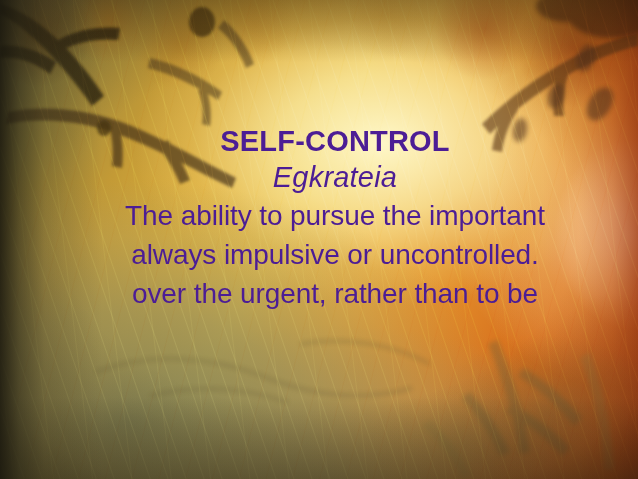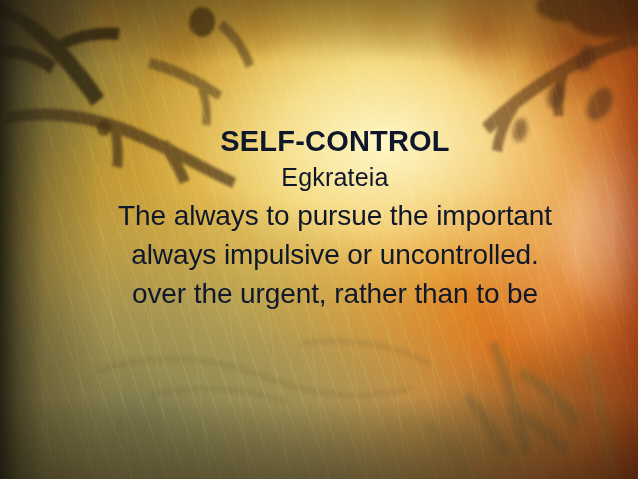--- a/index.html
+++ b/index.html
@@ -151,7 +151,7 @@
     right: 0;
     top: 124px;
     text-align: center;
-    color: #0f172a;
+    color: #4c1d95;
     z-index: 5;
     margin-left: 16px;
   }

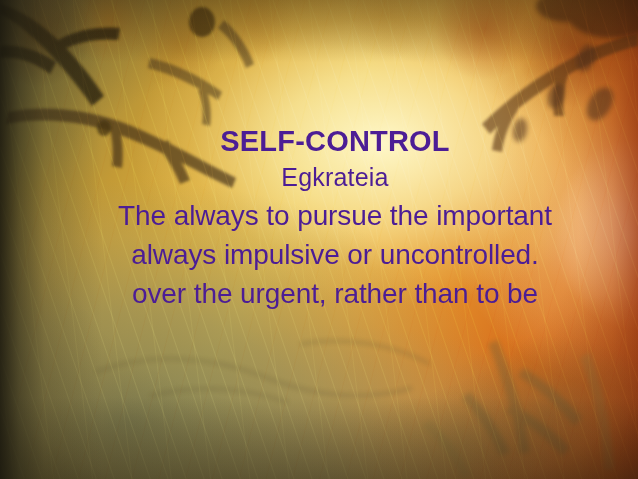--- a/index.html
+++ b/index.html
@@ -162,7 +162,8 @@
     letter-spacing: 0.2px;
   }
   .t-greek {
-    font-size: 25px;
+    font-size: 29px;
+    font-style: italic;
     line-height: 38px;
     letter-spacing: 0.2px;
   }

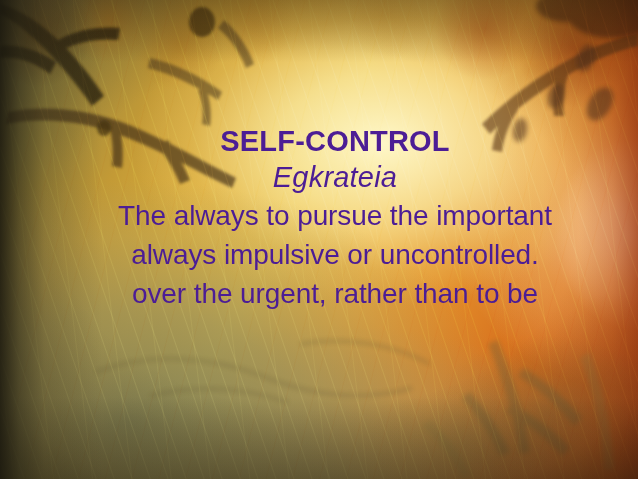--- a/index.html
+++ b/index.html
@@ -274,7 +274,7 @@
   <div id="text-block">
     <div class="t-title">SELF-CONTROL</div>
     <div class="t-greek">Egkrateia</div>
-    <div class="t-body">The always to pursue the important</div>
+    <div class="t-body">The ability to pursue the important</div>
     <div class="t-body">always impulsive or uncontrolled.</div>
     <div class="t-body">over the urgent, rather than to be</div>
   </div>

